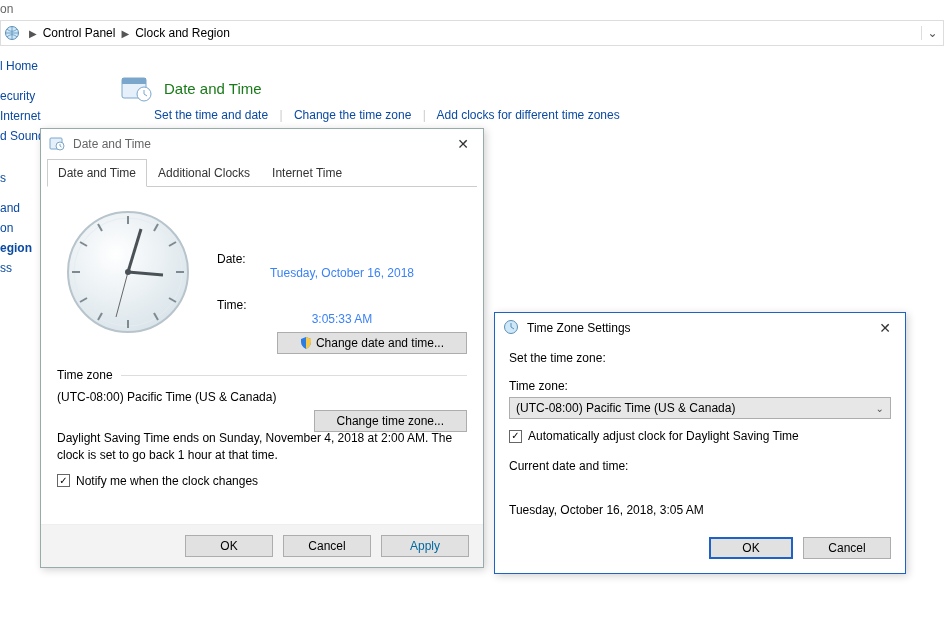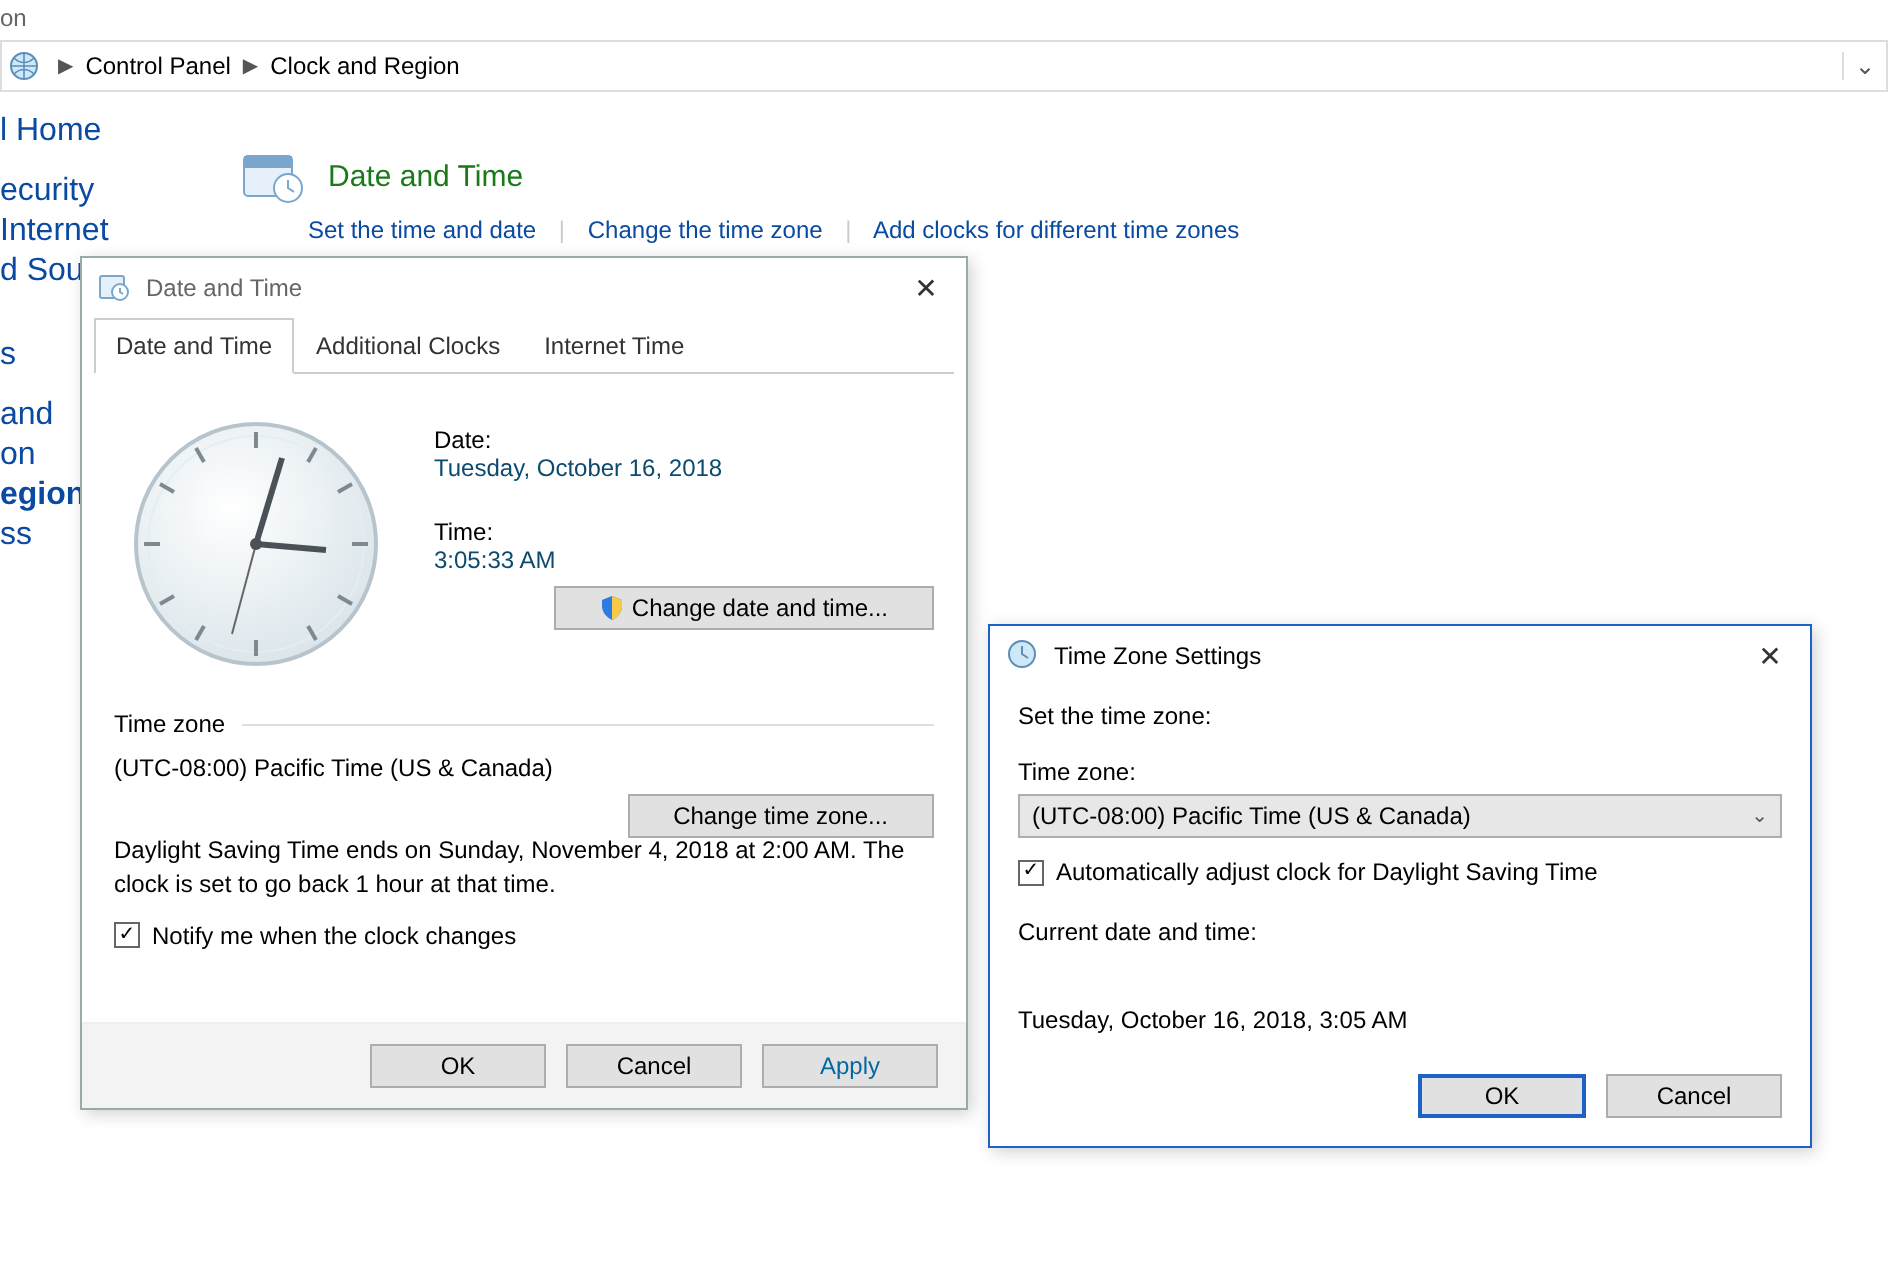--- a/index.html
+++ b/index.html
@@ -15,7 +15,7 @@
 
 
 .leftnav { position:absolute; left:0; top:56px; width:58px; }
-.leftnav a { display:block; color:#0b4aa2; font-size:16px; line-height:20px; white-space:nowrap; }
+.leftnav a { display:block; color:#0b4aa2; font-size:12px; line-height:20px; white-space:nowrap; }
 .leftnav .current { color:#0b4aa2; font-weight:700; }
 
 

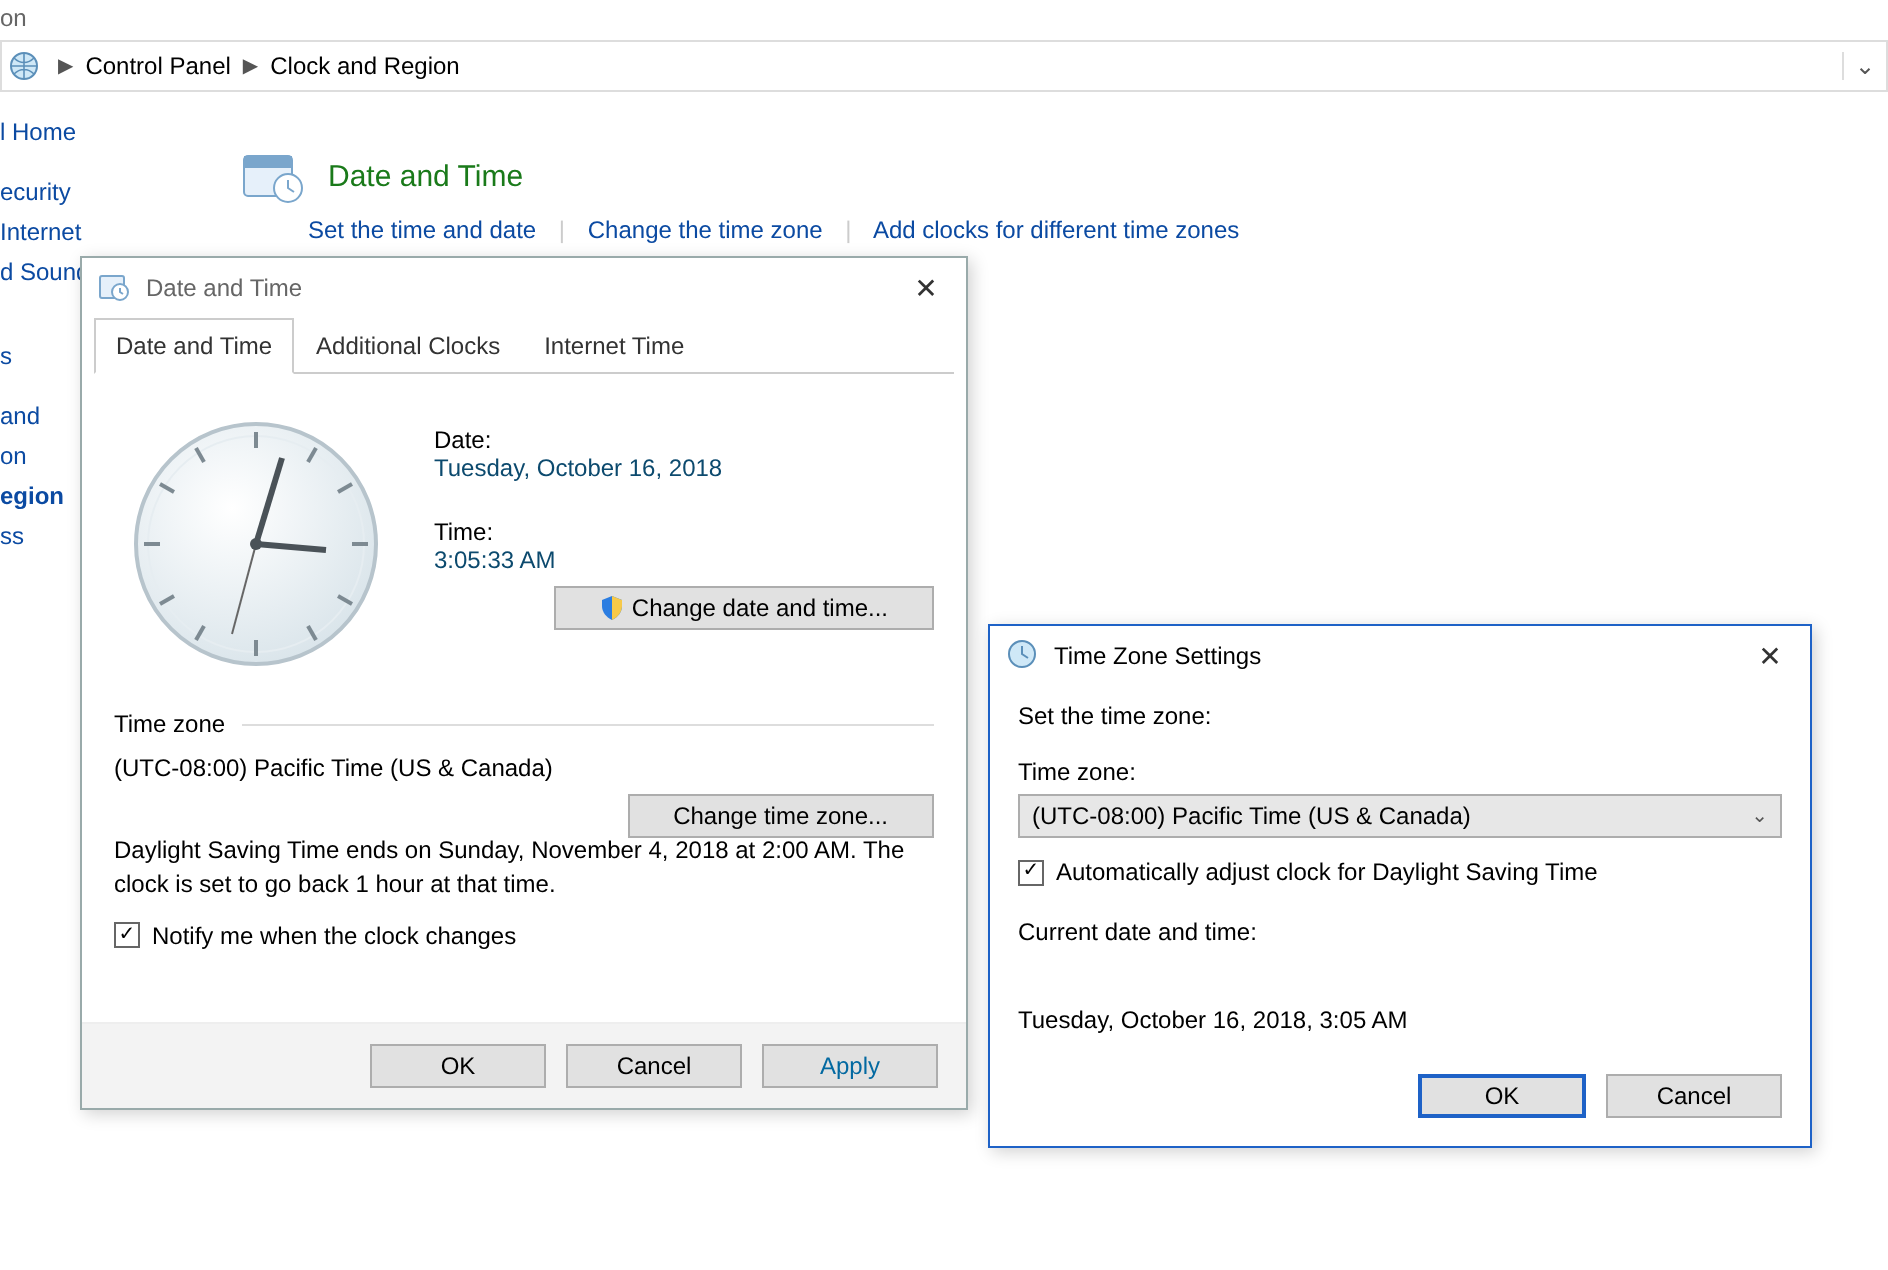--- a/index.html
+++ b/index.html
@@ -39,7 +39,7 @@
 #dt-dialog { left:40px; top:128px; width:444px; }
 .dt-top { display:flex; gap:24px; padding:10px 0 4px 6px;}
 .clockwrap { width:130px; height:130px; }
-.dt-info { flex:1; }
+.dt-info { flex:1;margin-top:39px; }
 .lbl { color:#000; margin-top:6px;}
 .val { color:#0c4a6e; margin-bottom:8px;}
 .btn { border:1px solid #adadad; background:#e1e1e1; padding:3px 22px; font-size:12px; min-width:88px; text-align:center;}

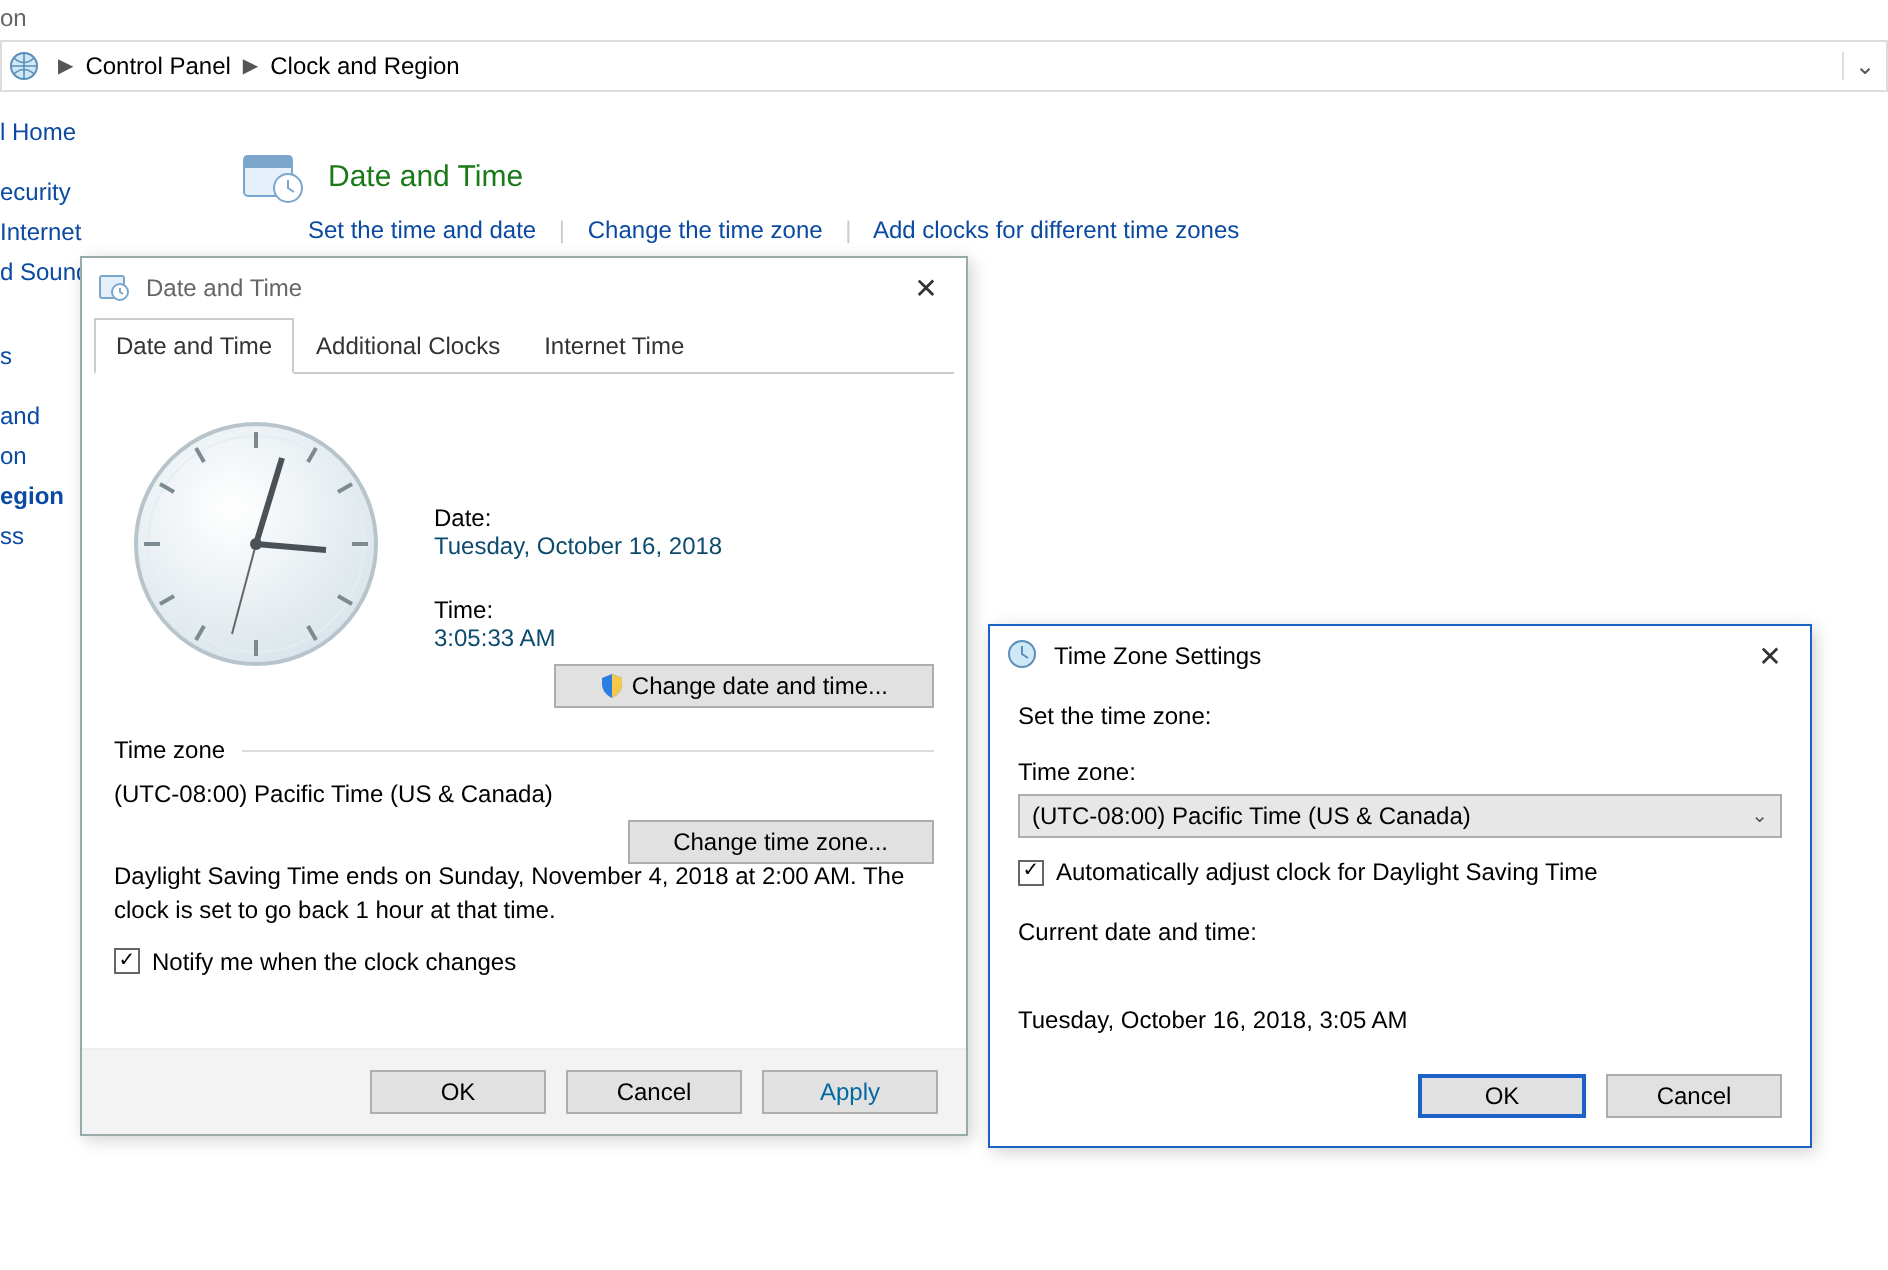--- a/index.html
+++ b/index.html
@@ -41,7 +41,7 @@
 .clockwrap { width:130px; height:130px; }
 .dt-info { flex:1;margin-top:39px; }
 .lbl { color:#000; margin-top:6px;}
-.val { color:#0c4a6e; margin-bottom:8px;}
+.val { color:#3b82f6; margin-bottom:8px;text-align:center;}
 .btn { border:1px solid #adadad; background:#e1e1e1; padding:3px 22px; font-size:12px; min-width:88px; text-align:center;}
 .btn.wide { min-width:170px; }
 .btn.disabled { color:#0369a1; }

